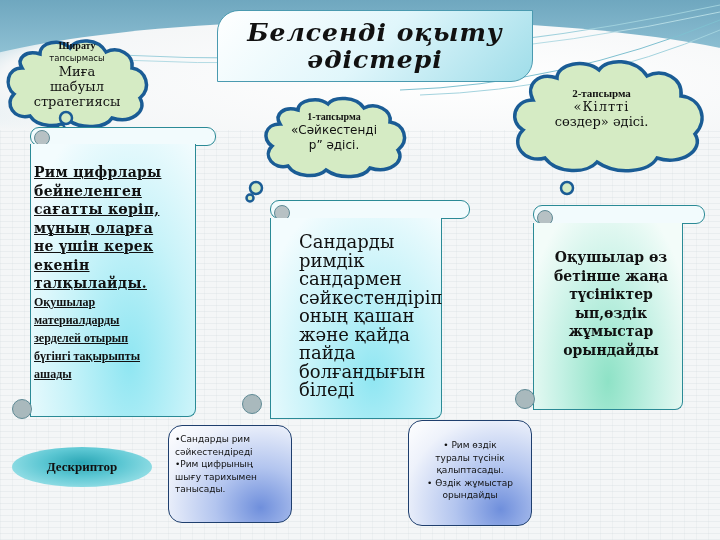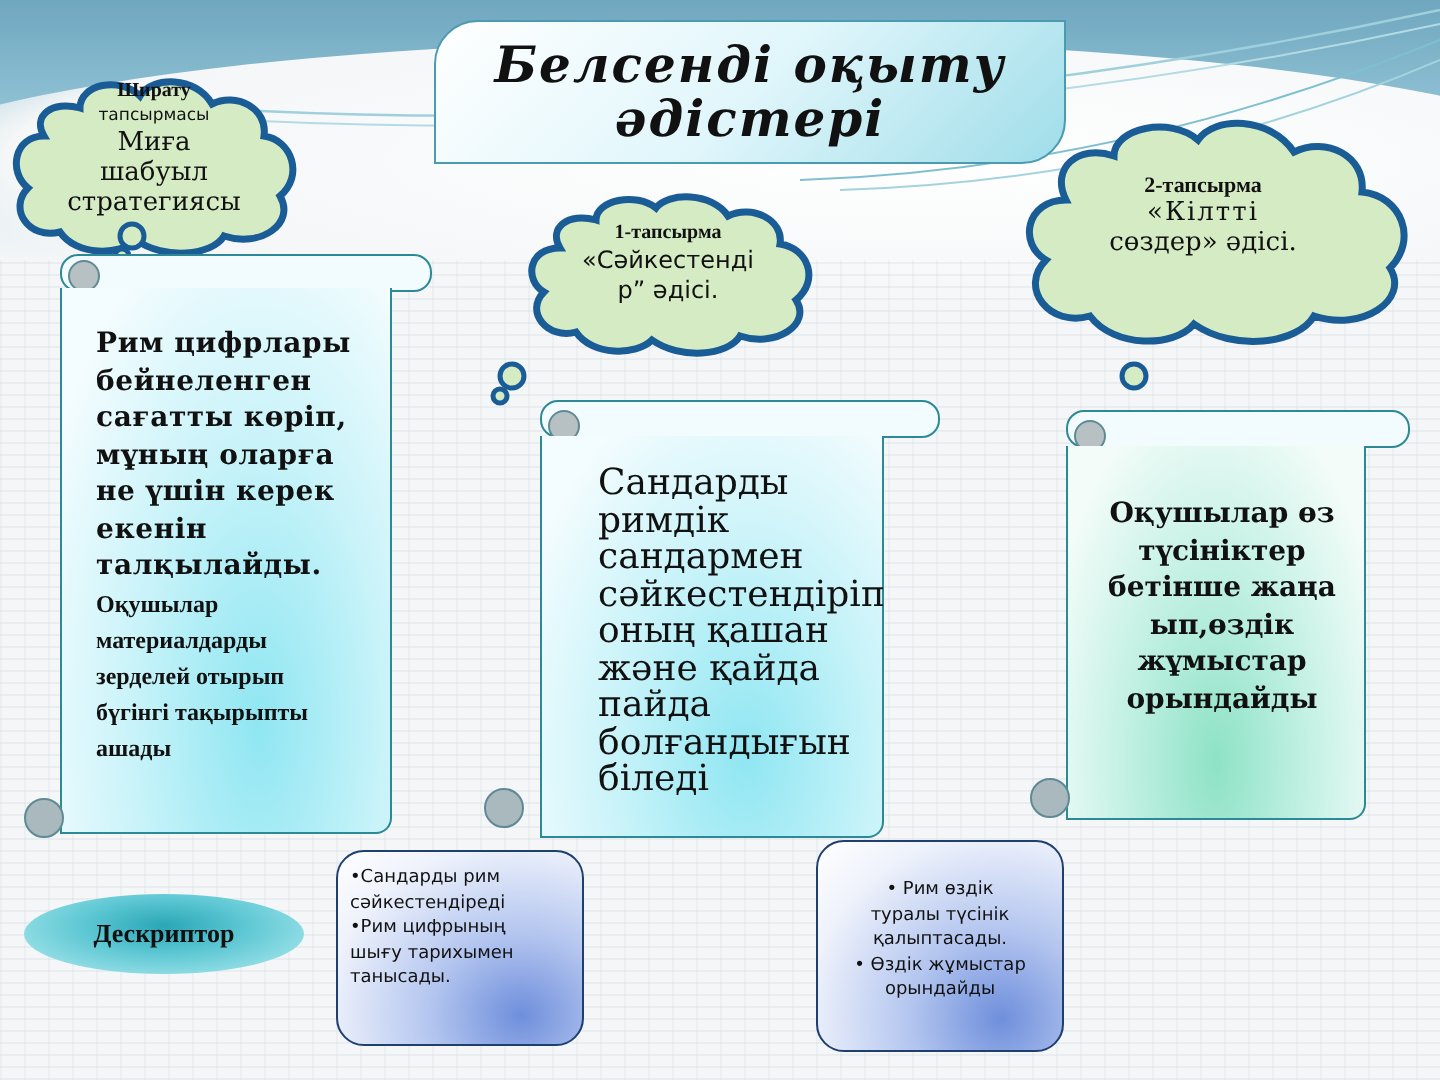--- a/index.html
+++ b/index.html
@@ -161,7 +161,7 @@
   <div class="scroll-curl" style="left:4px; top:3px;"></div>
   <div class="scroll-body blue" style="left:0; top:17px; width:164px; height:272px;"></div>
   <div class="scroll-bottom-curl" style="left:-18px; top:272px;"></div>
-  <div class="scroll-text" style="left:18px; top:36px; width:160px;">
+  <div class="scroll-text" style="left:4px; top:36px; width:160px;text-decoration:underline;">
     <div style="font-weight:bold; font-size:14px; line-height:18.5px; letter-spacing:0.3px;">
       <div>Рим цифрлары</div>
       <div>бейнеленген</div>

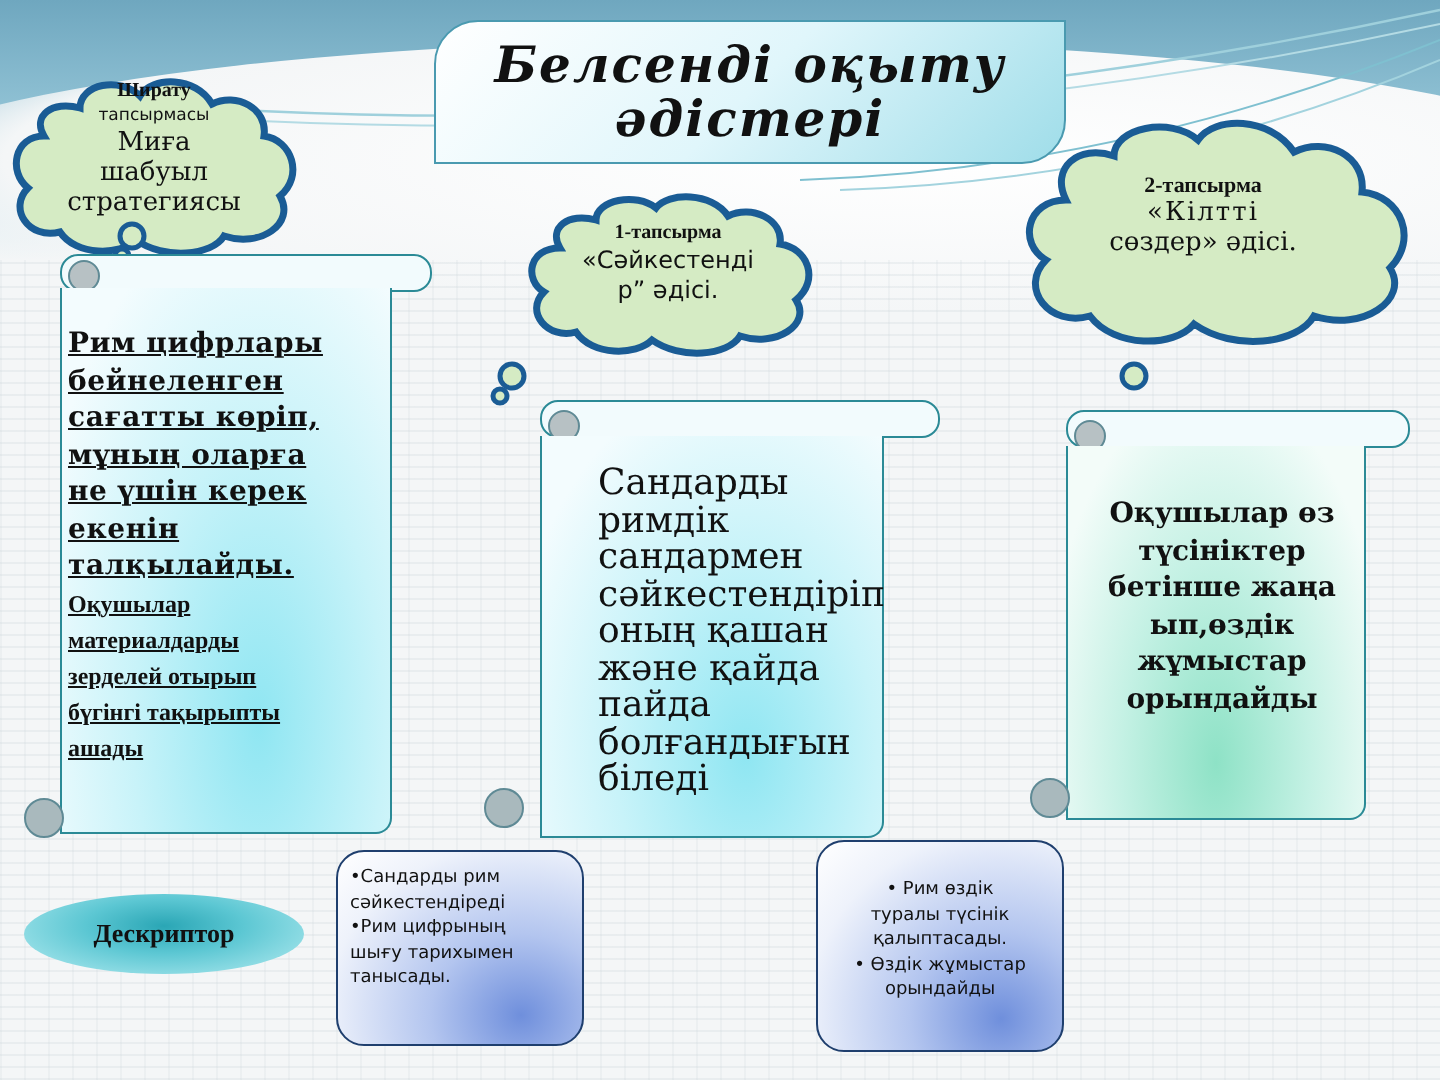--- a/index.html
+++ b/index.html
@@ -206,8 +206,8 @@
   <div class="scroll-bottom-curl" style="left:-18px; top:184px;"></div>
   <div class="scroll-text" style="left:0; top:43px; width:156px; text-align:center; font-size:14px; line-height:18.5px; font-weight:bold;">
     <div>Оқушылар өз</div>
+    <div>бетінше жаңа</div>
     <div>түсініктер</div>
-    <div>бетінше жаңа</div>
     <div>ып,өздік</div>
     <div>жұмыстар</div>
     <div>орындайды</div>

